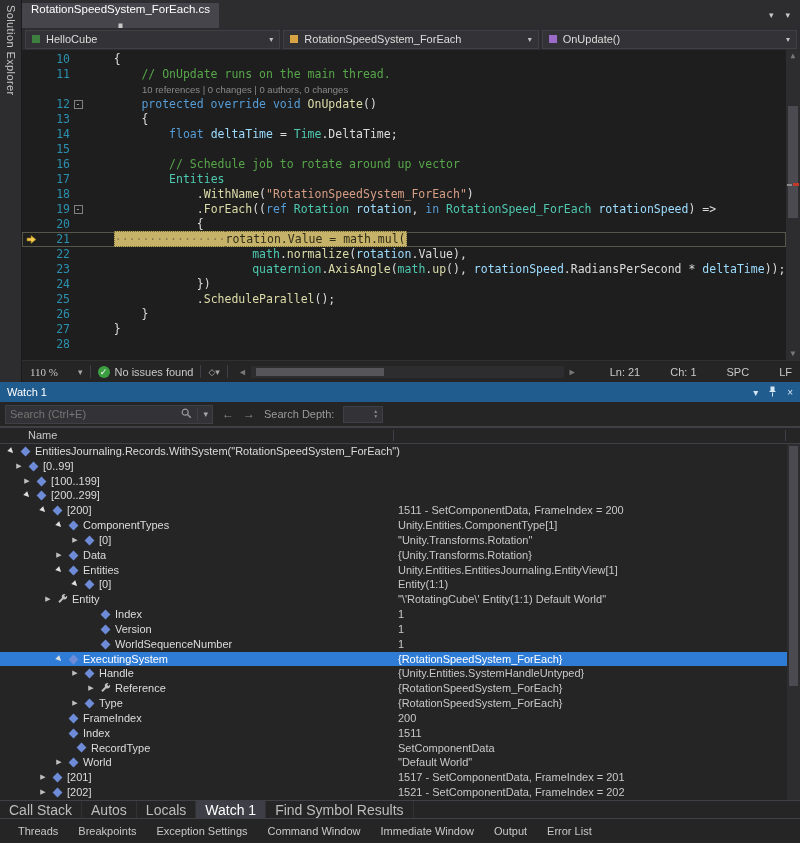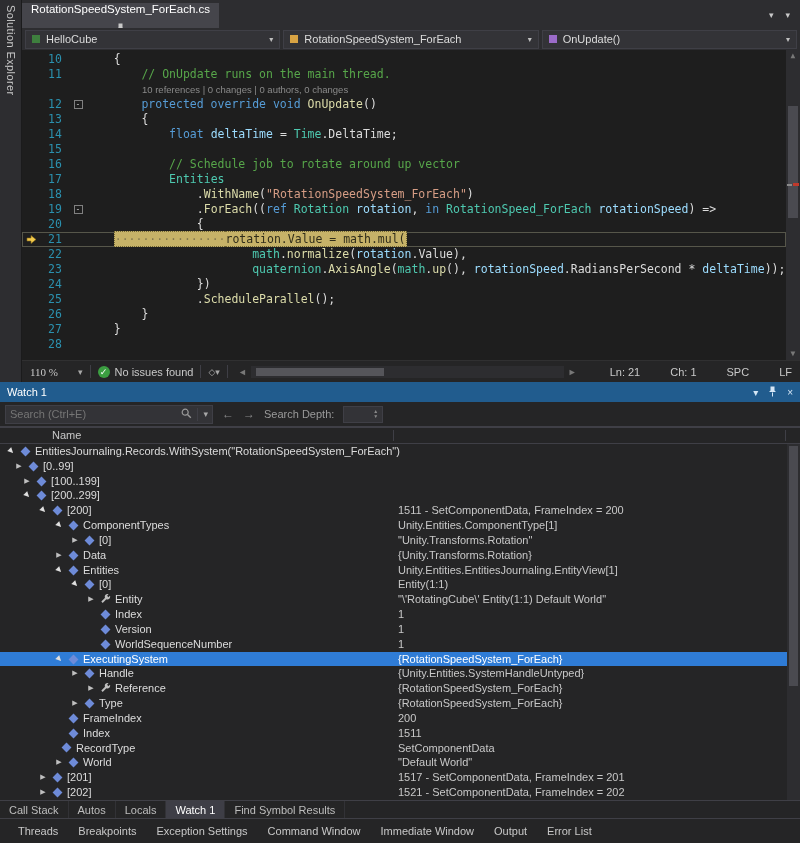--- a/index.html
+++ b/index.html
@@ -29,7 +29,7 @@
   .eline { height:15px; line-height:15px; display:flex; white-space:pre; }
   .eline.cur { box-shadow: inset 0 0 0 1px #56564A; }
   .bp { width:18px; flex:none; display:flex; align-items:center; justify-content:center; }
-  .lnum { width:30px; flex:none; text-align:center; color:#2B91AF; }
+  .lnum { width:30px; flex:none; text-align:right; color:#2B91AF; }
   .foldm { width:16px; flex:none; display:flex; align-items:center; justify-content:center; }
   .foldbox { width:9px; height:9px; border:1px solid #808080; color:#C8C8C8; font-size:8px; line-height:7px; text-align:center; background:#1E1E1E; }
   .codetxt { white-space:pre; color:#DCDCDC; }

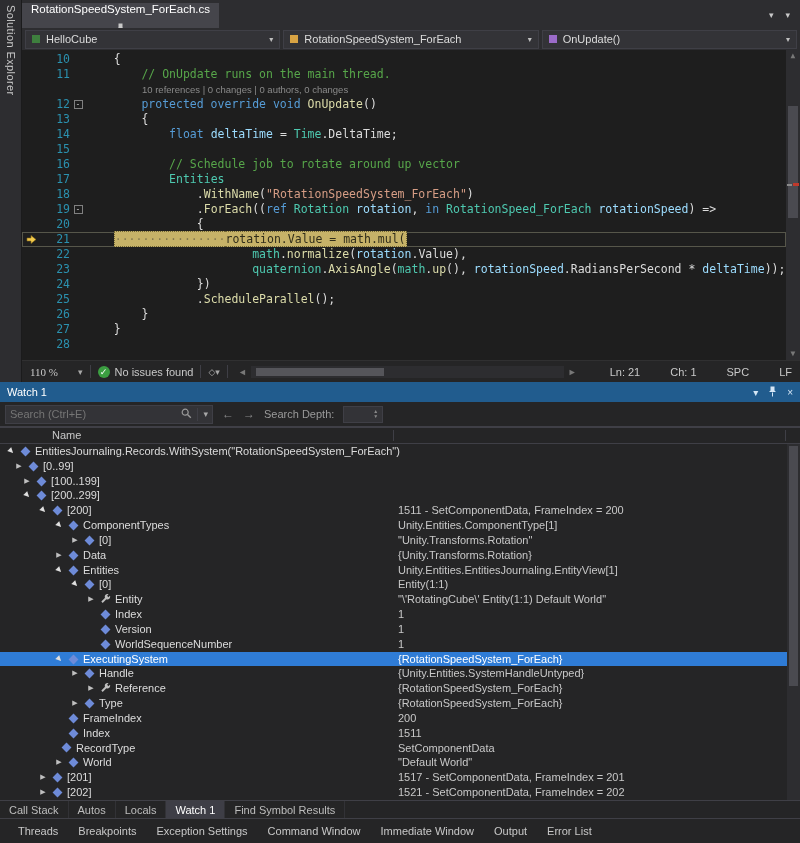--- a/index.html
+++ b/index.html
@@ -72,7 +72,7 @@
   .spin { position:absolute; right:1px; top:0; bottom:0; width:11px; display:flex; flex-direction:column; justify-content:center; align-items:center; color:#8A8A8A; font-size:5px; line-height:5px; }
 
   .watch-header { height:17px; background:#252526; border-bottom:1px solid #3F3F46; border-top:1px solid #3F3F46; position:relative; font-size:11px; color:#C8C8C8; flex:none; }
-  .wh-name { position:absolute; left:42px; top:1px;padding-left:10px; }
+  .wh-name { position:absolute; left:18px; top:1px;padding-left:10px; }
   .wh-value { position:absolute; left:398px; top:1px;margin-top:20px; }
   .wh-div { position:absolute; top:2px; bottom:2px; width:1px; background:#3F3F46; }
 

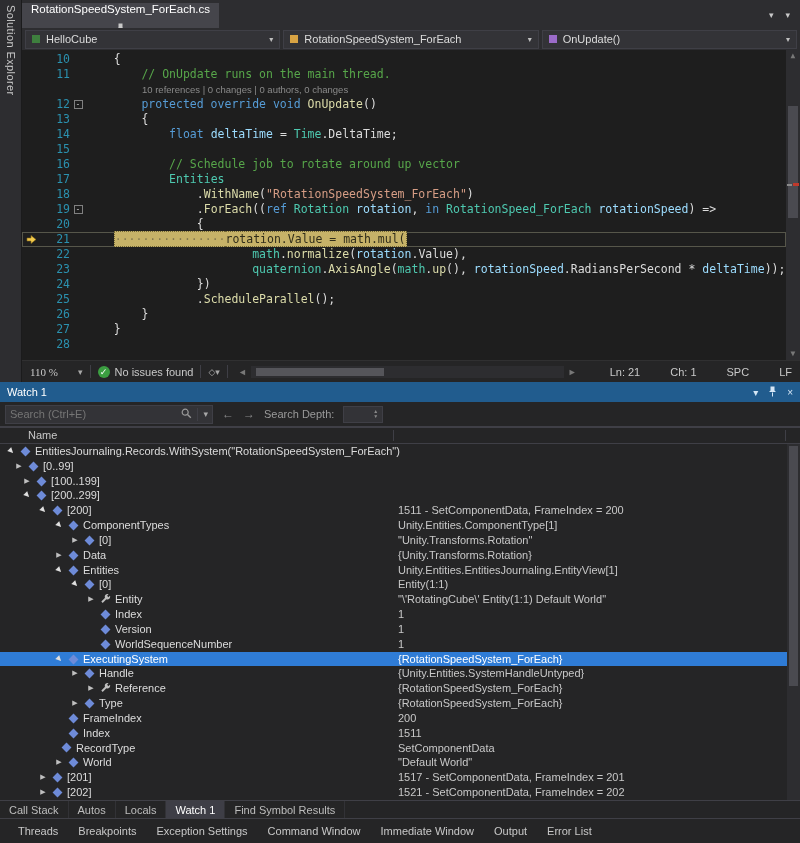--- a/index.html
+++ b/index.html
@@ -355,7 +355,7 @@
           <span class="wval">Entity(1:1)</span>
         </div>
         <div class="wrow">
-          <span class="wname" style="padding-left: 84px;">
+          <span class="wname" style="padding-left: 41px;">
             <span class="exp">▶</span>
             <span class="wicon">
               <svg width="11" height="11" viewBox="0 0 14 14">

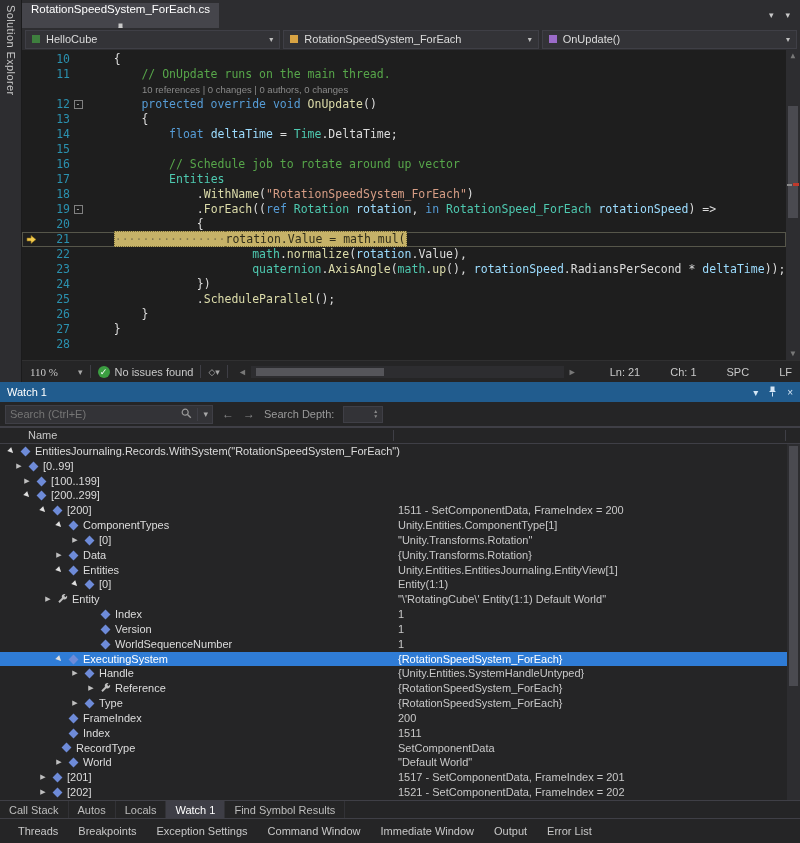--- a/index.html
+++ b/index.html
@@ -459,7 +459,7 @@
           <span class="wval">1511</span>
         </div>
         <div class="wrow">
-          <span class="wname" style="padding-left: 45px;">
+          <span class="wname" style="padding-left: 60px;">
             <span class="exp"></span>
             <span class="wicon">
               <span class="diamond"></span>

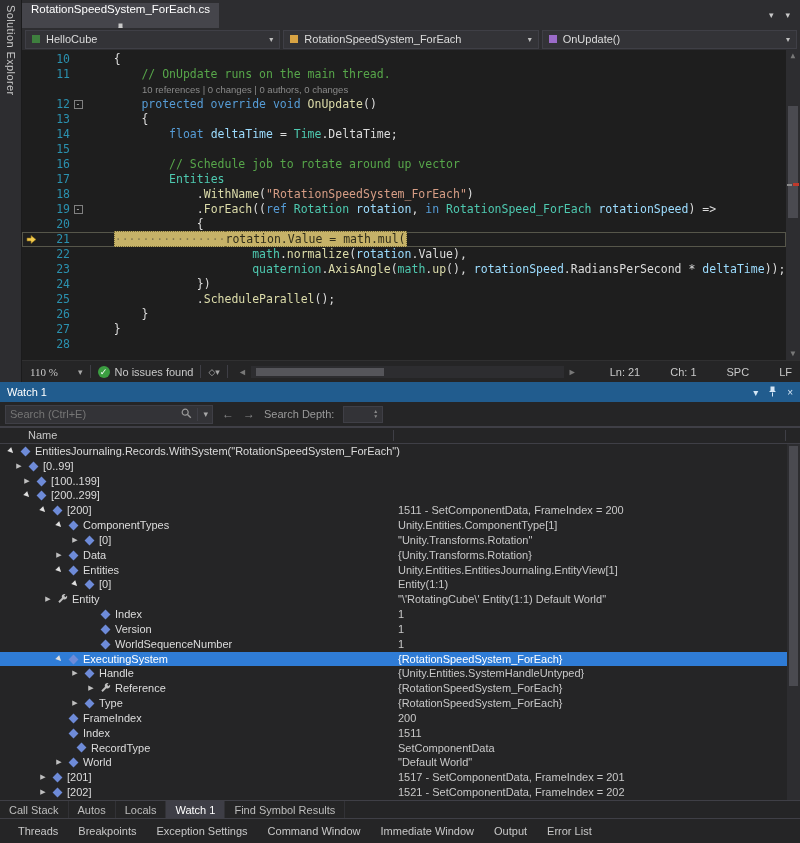--- a/index.html
+++ b/index.html
@@ -91,7 +91,7 @@
   .watch-scroll { position:absolute; top:0; right:0; bottom:0; width:13px; background:#2D2D30; }
   .wsthumb { position:absolute; left:2px; right:2px; top:2px; height:240px; background:#4A4A50; }
 
-  .panel-tabs { height:18px; background:#252526; display:flex; align-items:stretch; font-size:11px; color:#BDBDBD; border-top:1px solid #3F3F46; }
+  .panel-tabs { height:18px; background:#252526; display:flex; align-items:stretch; font-size:14px; color:#BDBDBD; border-top:1px solid #3F3F46; }
   .ptab { padding:0 9px; display:flex; align-items:center; border-right:1px solid #323236; }
   .ptab.active { background:#3E3E46; color:#FFFFFF; }
 

